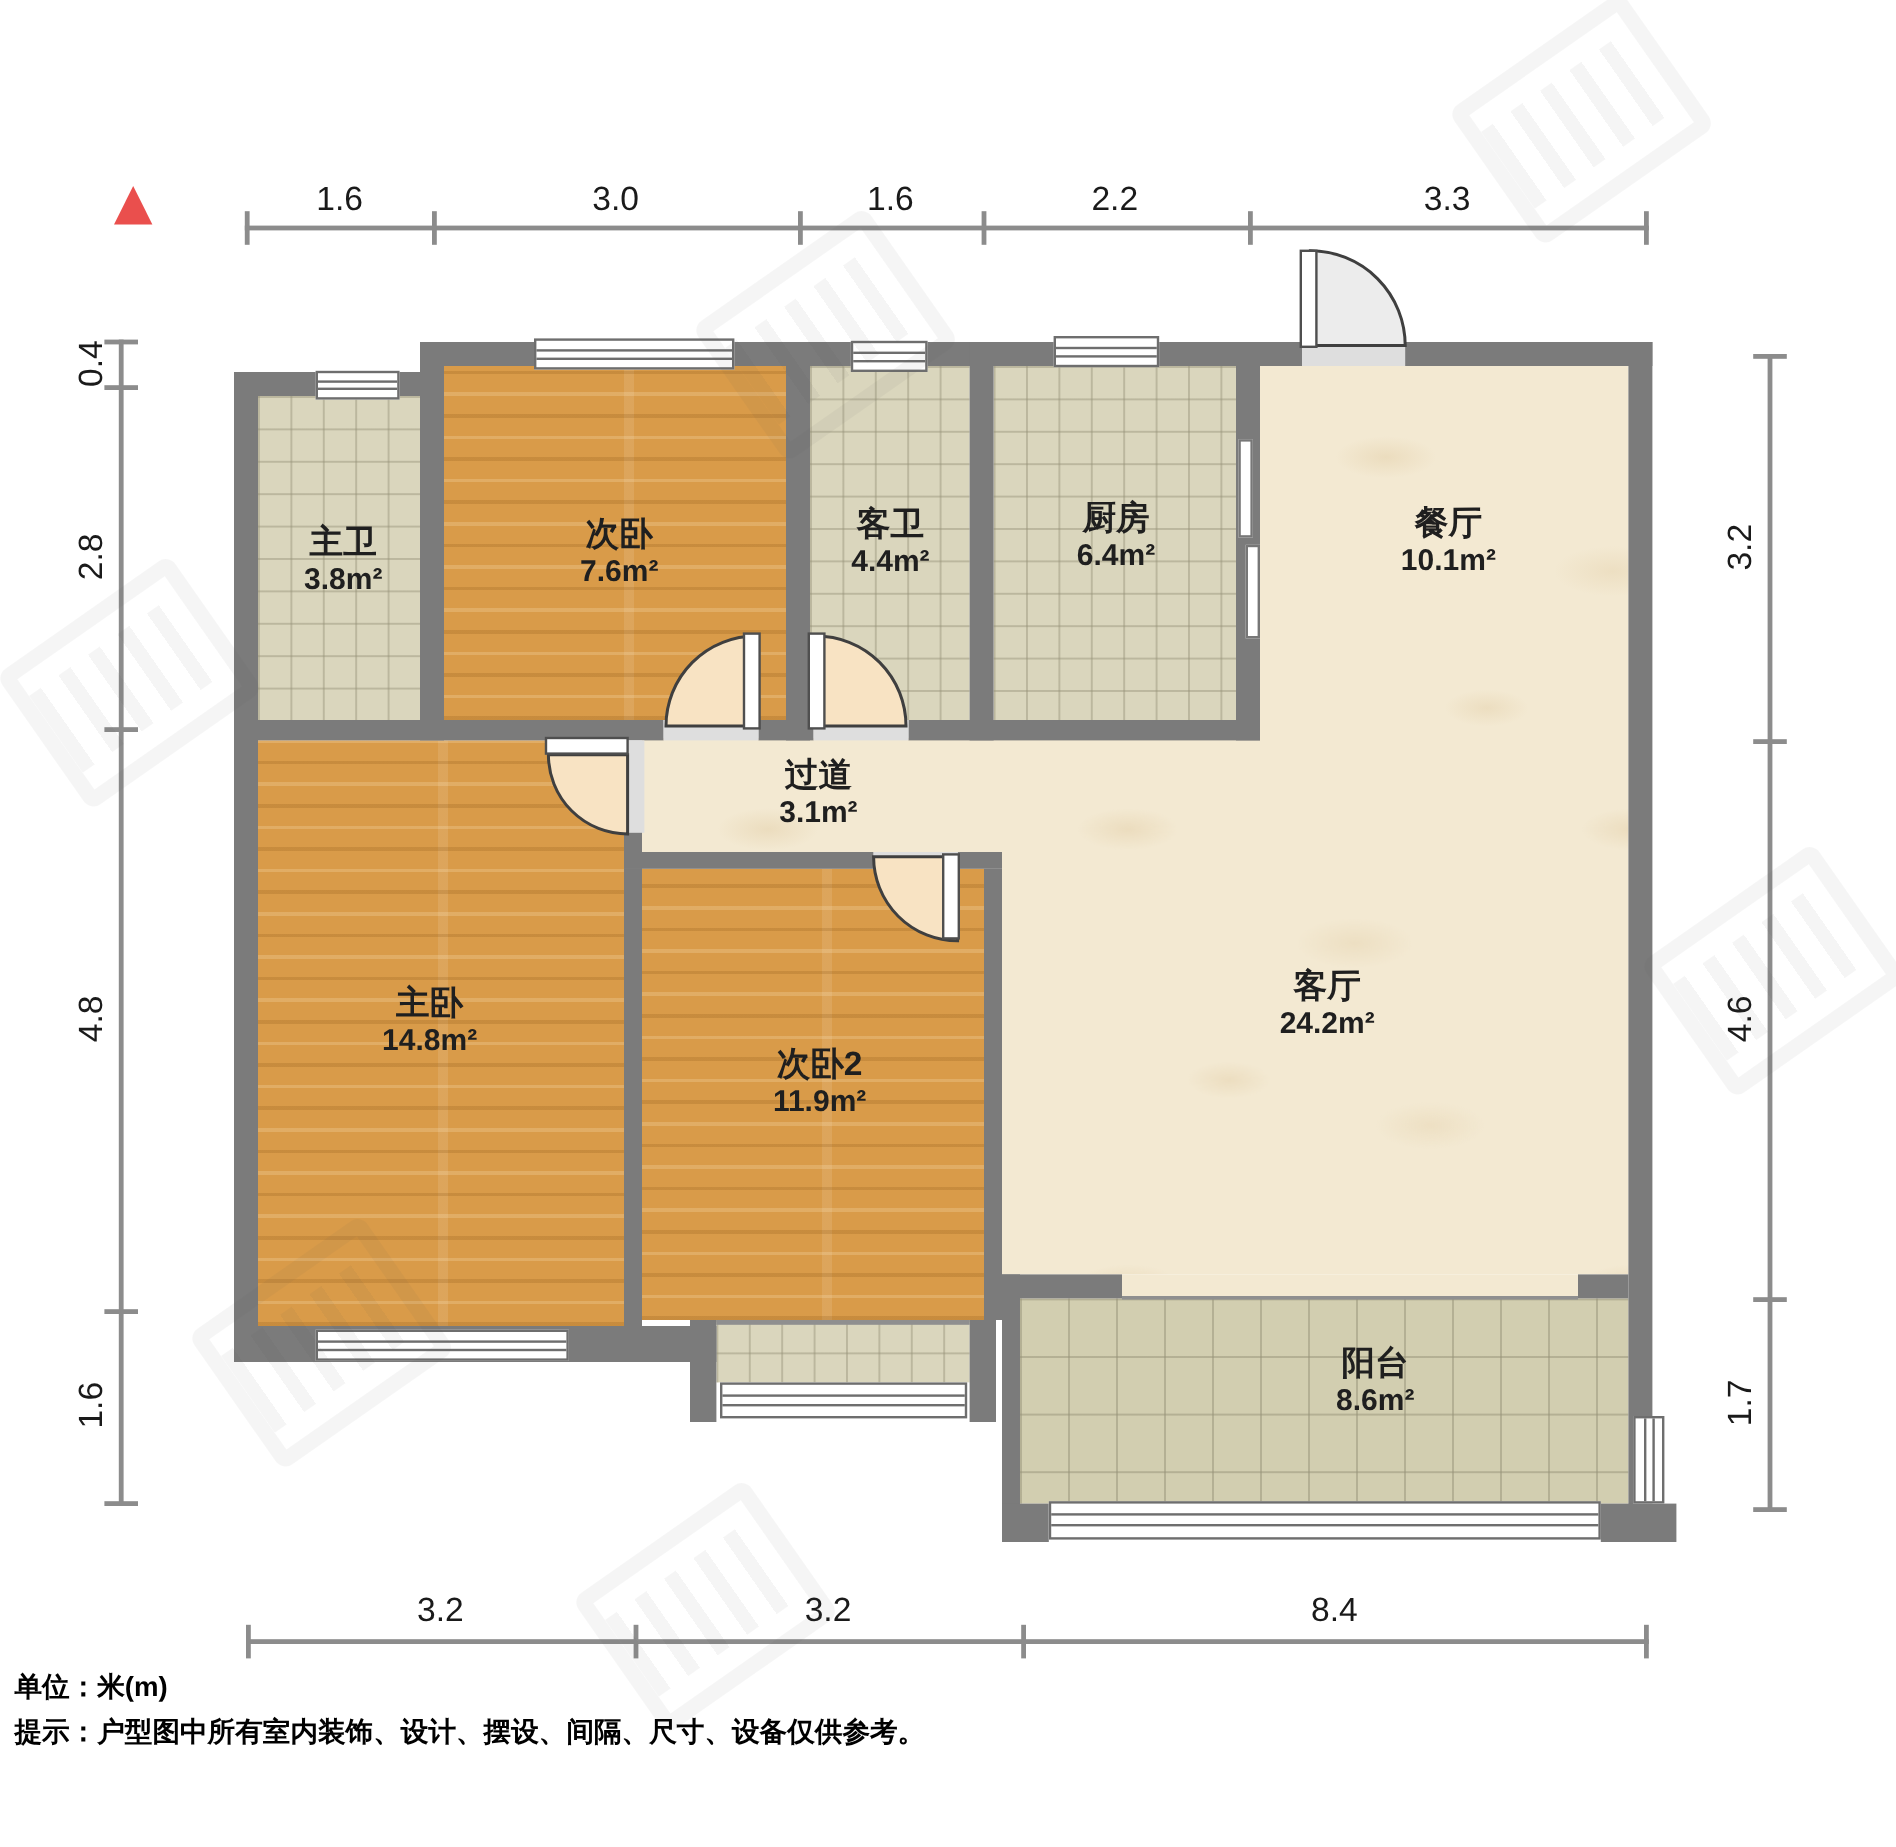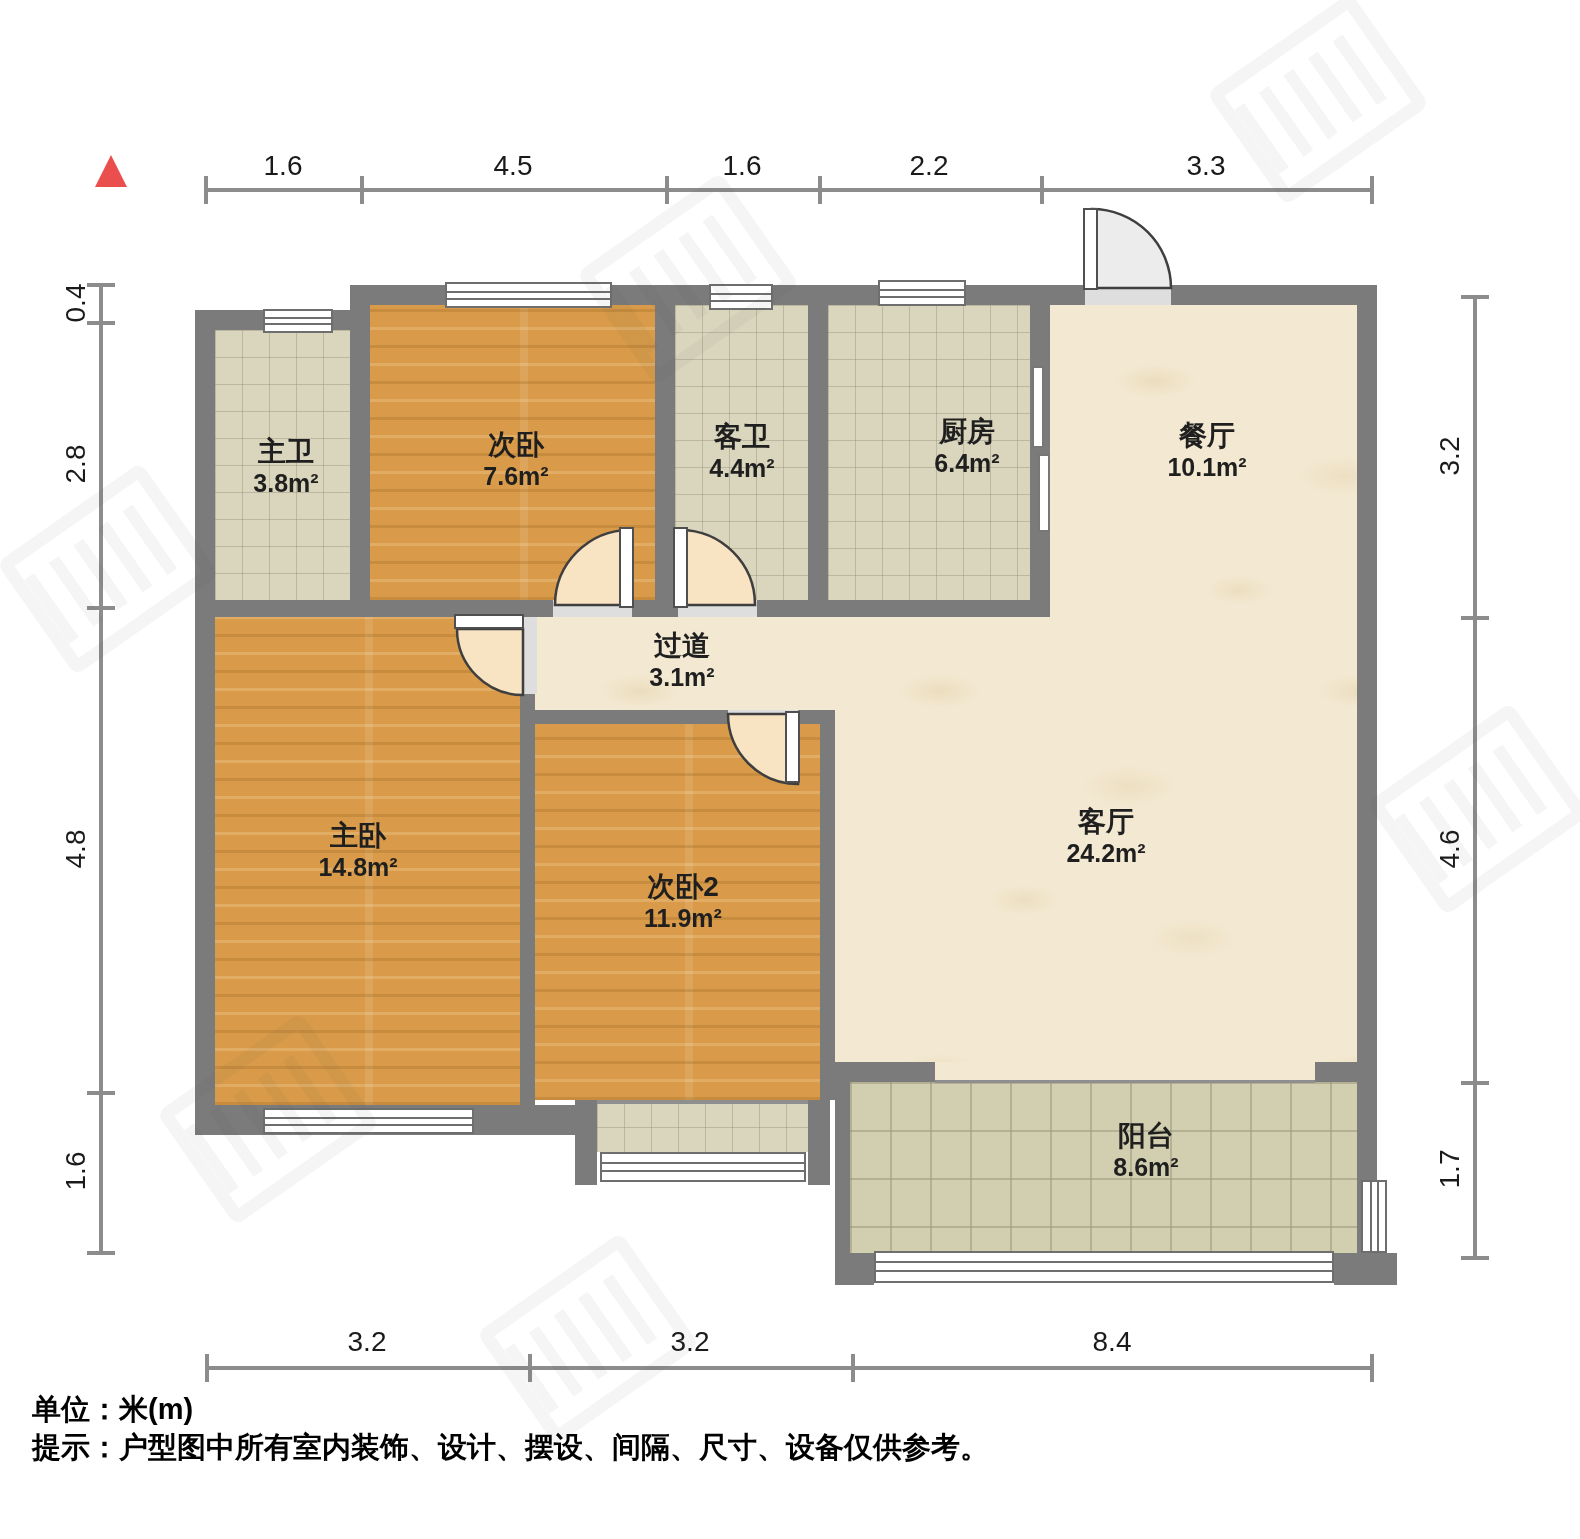--- a/index.html
+++ b/index.html
@@ -203,7 +203,7 @@
   <div class="tick" style="left:1040px;top:176px;width:4px;height:28px;"></div>
   <div class="tick" style="left:1370px;top:176px;width:4px;height:28px;"></div>
   <div class="dim-lab" style="left:283px;top:166px;">1.6</div>
-  <div class="dim-lab" style="left:513px;top:166px;">4.5</div>
+  <div class="dim-lab" style="left:513px;top:166px;">3.0</div>
   <div class="dim-lab" style="left:742px;top:166px;">1.6</div>
   <div class="dim-lab" style="left:929px;top:166px;">2.2</div>
   <div class="dim-lab" style="left:1206px;top:166px;">3.3</div>

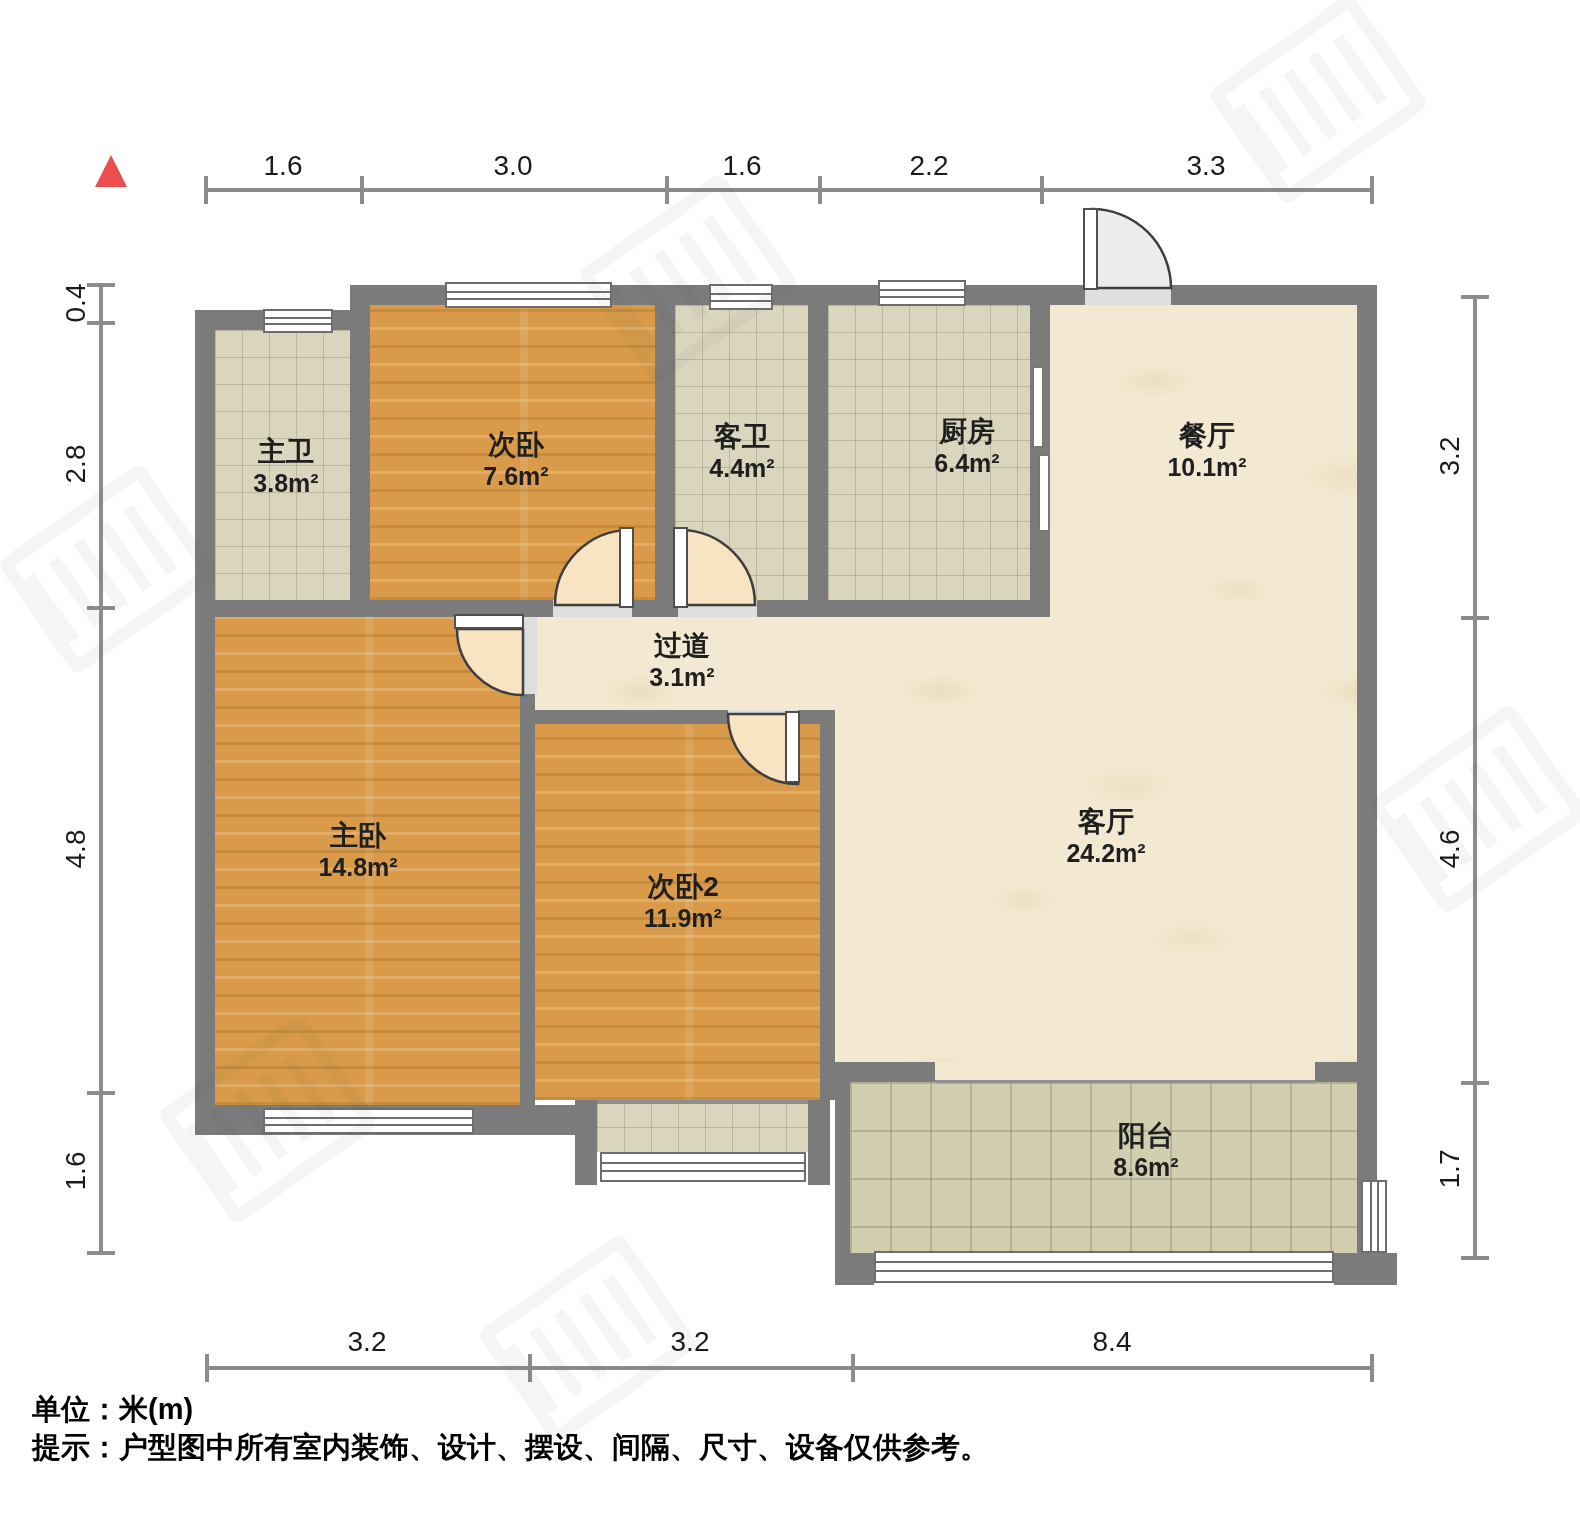--- a/index.html
+++ b/index.html
@@ -166,7 +166,7 @@
     <div class="rname">客卫</div>
     <div class="rarea">4.4m²</div>
   </div>
-  <div class="room-lbl" style="left:930px;top:416px;margin-left:37px;">
+  <div class="room-lbl" style="left:930px;top:416px;">
     <div class="rname">厨房</div>
     <div class="rarea">6.4m²</div>
   </div>

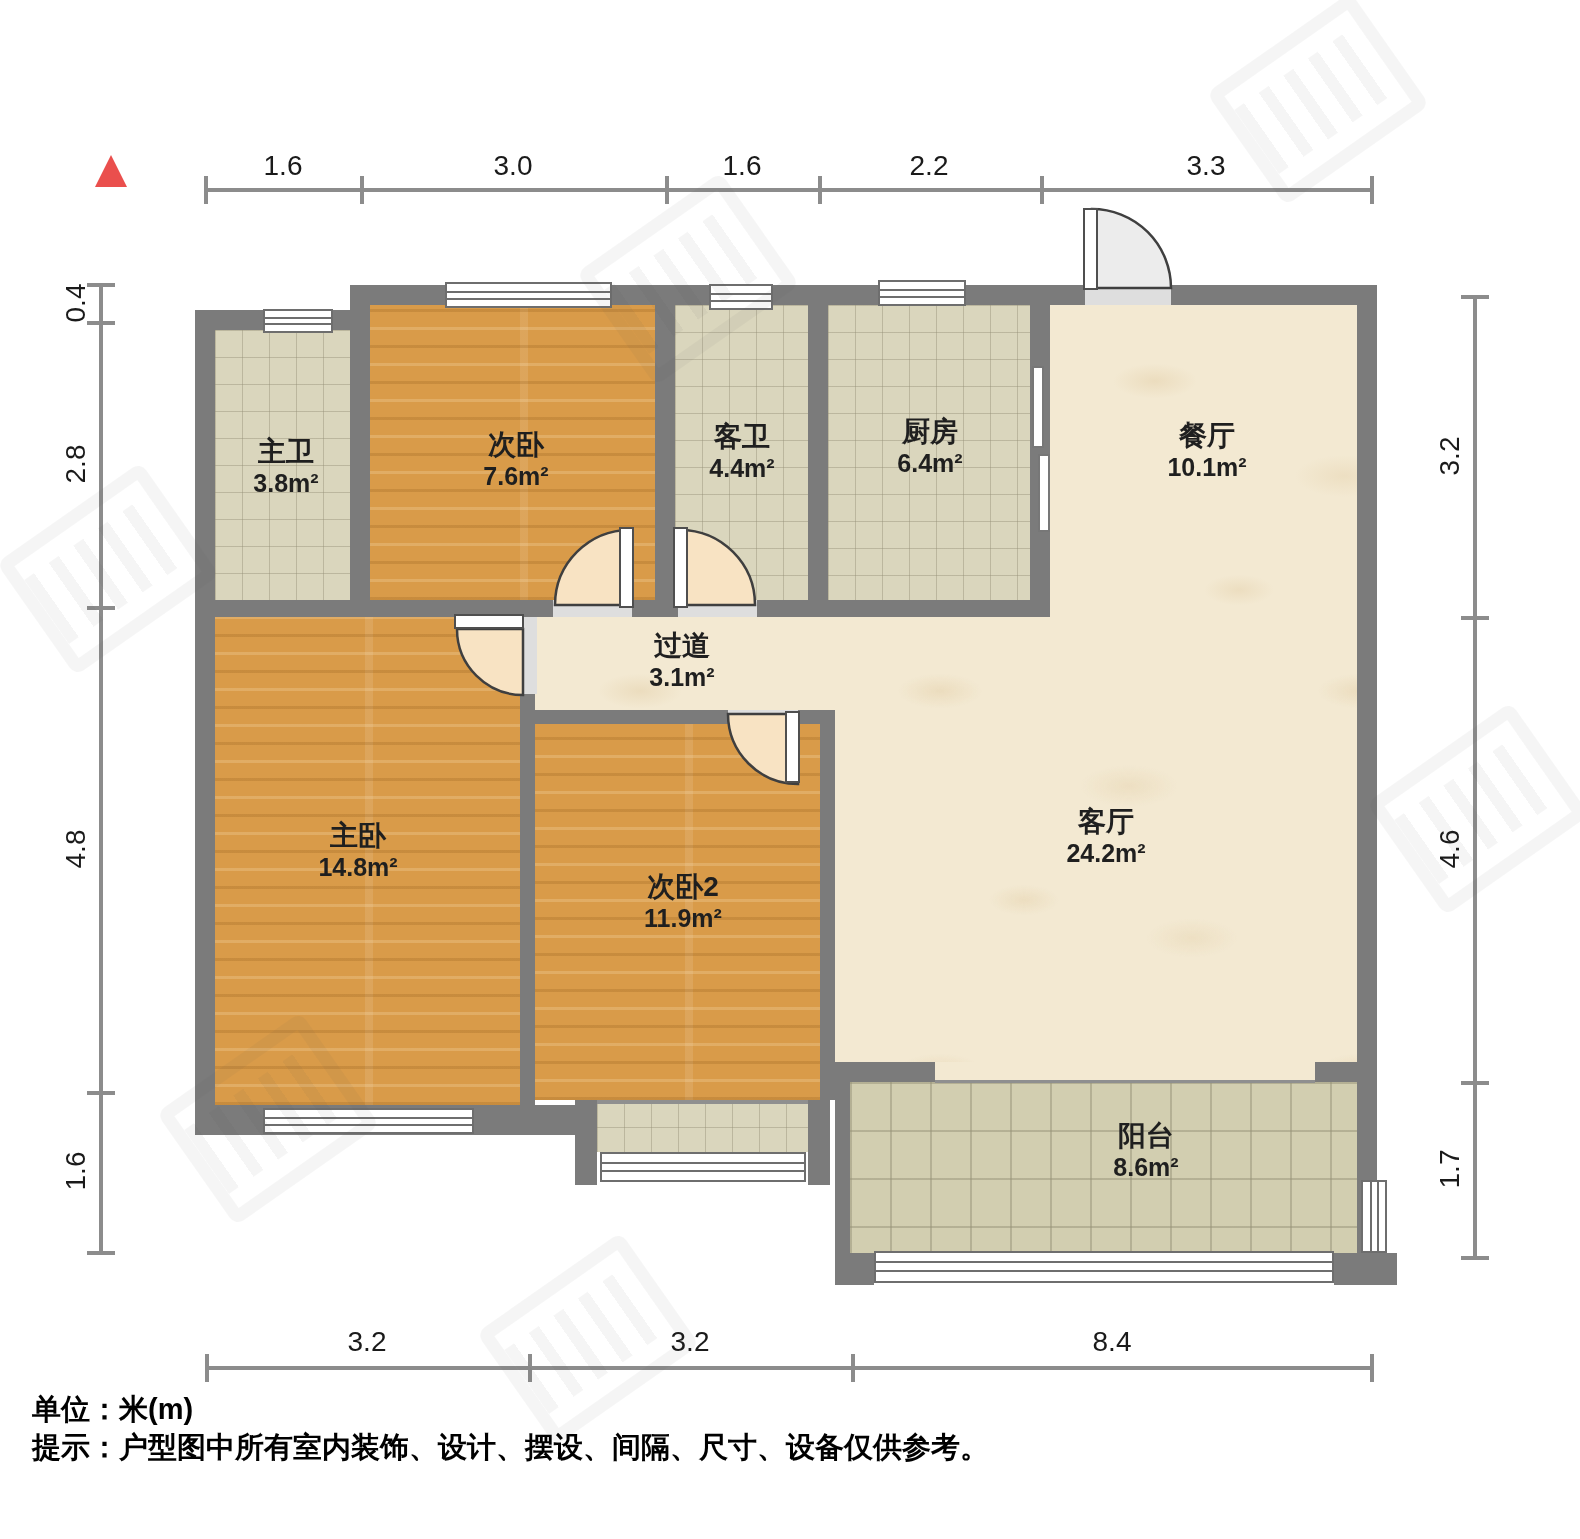--- a/index.html
+++ b/index.html
@@ -61,7 +61,7 @@
     border-left:16px solid transparent;border-right:16px solid transparent;border-bottom:32px solid #ea4f4d;}
 
   
-  .foot{position:absolute;left:32px;z-index:7;font-size:29px;font-weight:600;color:#000;white-space:nowrap;}
+  .foot{position:absolute;left:12px;z-index:7;font-size:23px;font-weight:600;color:#000;white-space:nowrap;}
 
   
   .wm{position:absolute;width:150px;height:112px;z-index:8;opacity:0.05;transform:rotate(-35deg);

